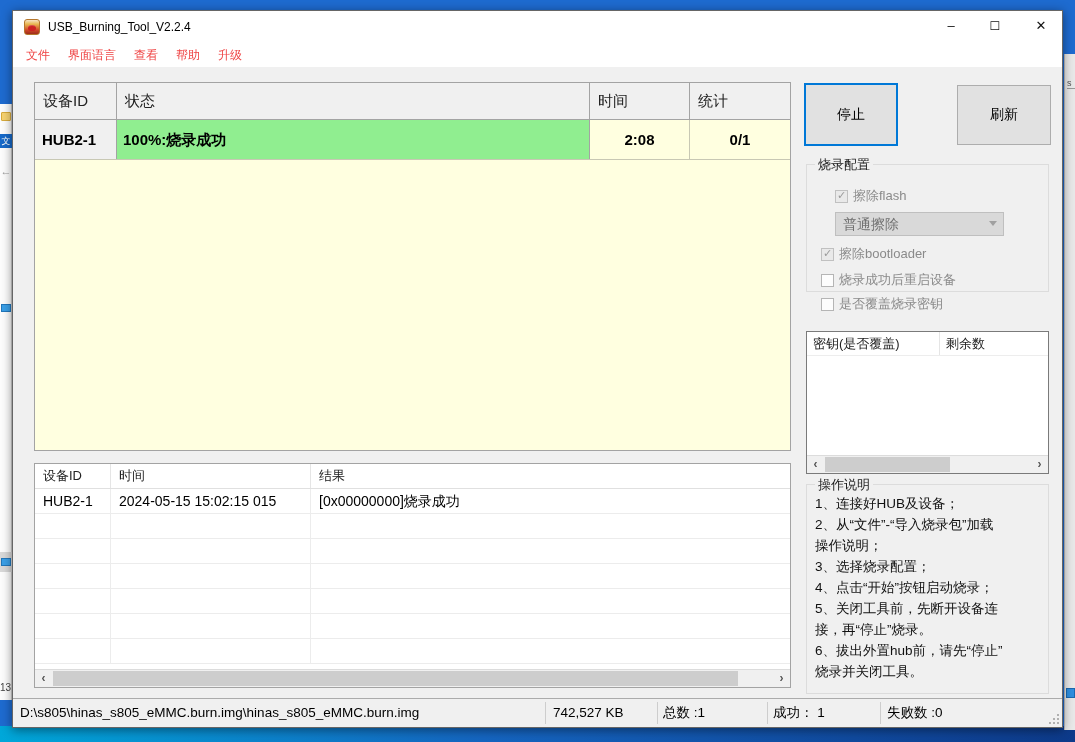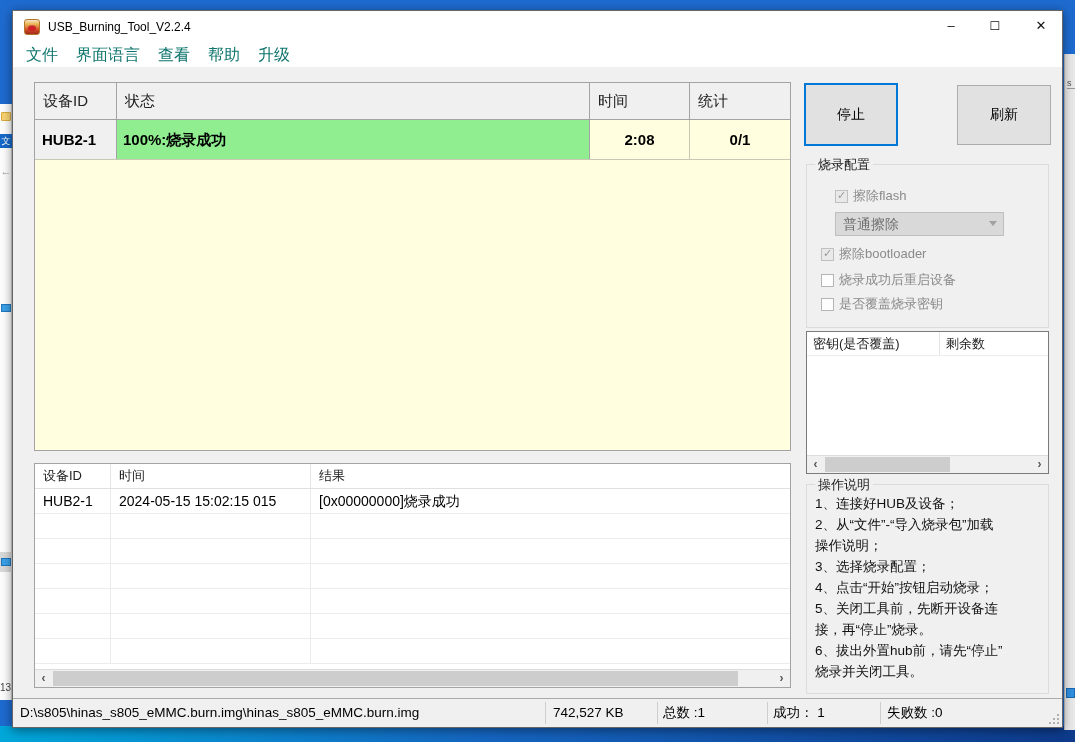--- a/index.html
+++ b/index.html
@@ -50,7 +50,7 @@
   .winbtn { position:absolute; top:0; width:34px; height:32px; text-align:center; line-height:30px; font-size:13px; color:#111; cursor:default; }
   .btn-min { left:921px; } .btn-max { left:965px; font-size:12px; } .btn-close { left:1011px; }
   .menubar { position:absolute; left:0; top:32px; width:100%; height:24px; background:#fff; display:flex; align-items:center; padding-left:4px; }
-  .menu-item { font-size:16px; color:#0f766e; padding:0 9px; height:100%; line-height:24px;font-family:Liberation Serif, serif; }
+  .menu-item { font-size:12px; color:#ef4444; padding:0 9px; height:100%; line-height:24px;font-family:Liberation Serif, serif; }
 
   
   .dev-table { position:absolute; left:21px; top:71px; width:757px; height:369px; background:#ffffe0; border:1px solid #a3a3a3; }

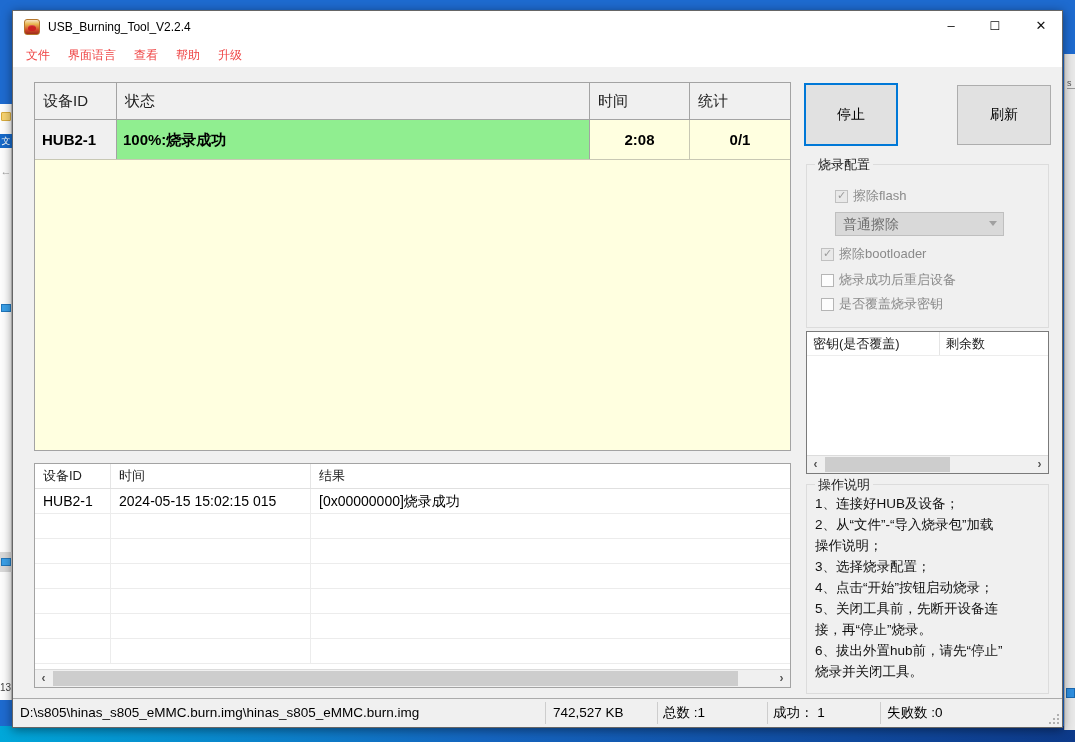--- a/index.html
+++ b/index.html
@@ -88,7 +88,7 @@
 
   .groupbox { position:absolute; border:1px solid #dcdcdc; }
   .gb-label { position:absolute; top:-9px; left:8px; background:#f0f0f0; padding:0 3px; font-size:13px; color:#1a1a1a; }
-  .gb-config { left:793px; top:153px; width:243px; height:164px; }
+  .gb-config { left:793px; top:153px; width:243px; height:128px; }
   .cfg-item { position:absolute; left:14px; display:flex; align-items:center; }
   .chk { width:13px; height:13px; border:1px solid #b5b5b5; background:#fdfdfd; margin-right:5px; position:relative; flex:none; }
   .chk.checked { background:#e9e9e9; border-color:#c0c0c0; }

